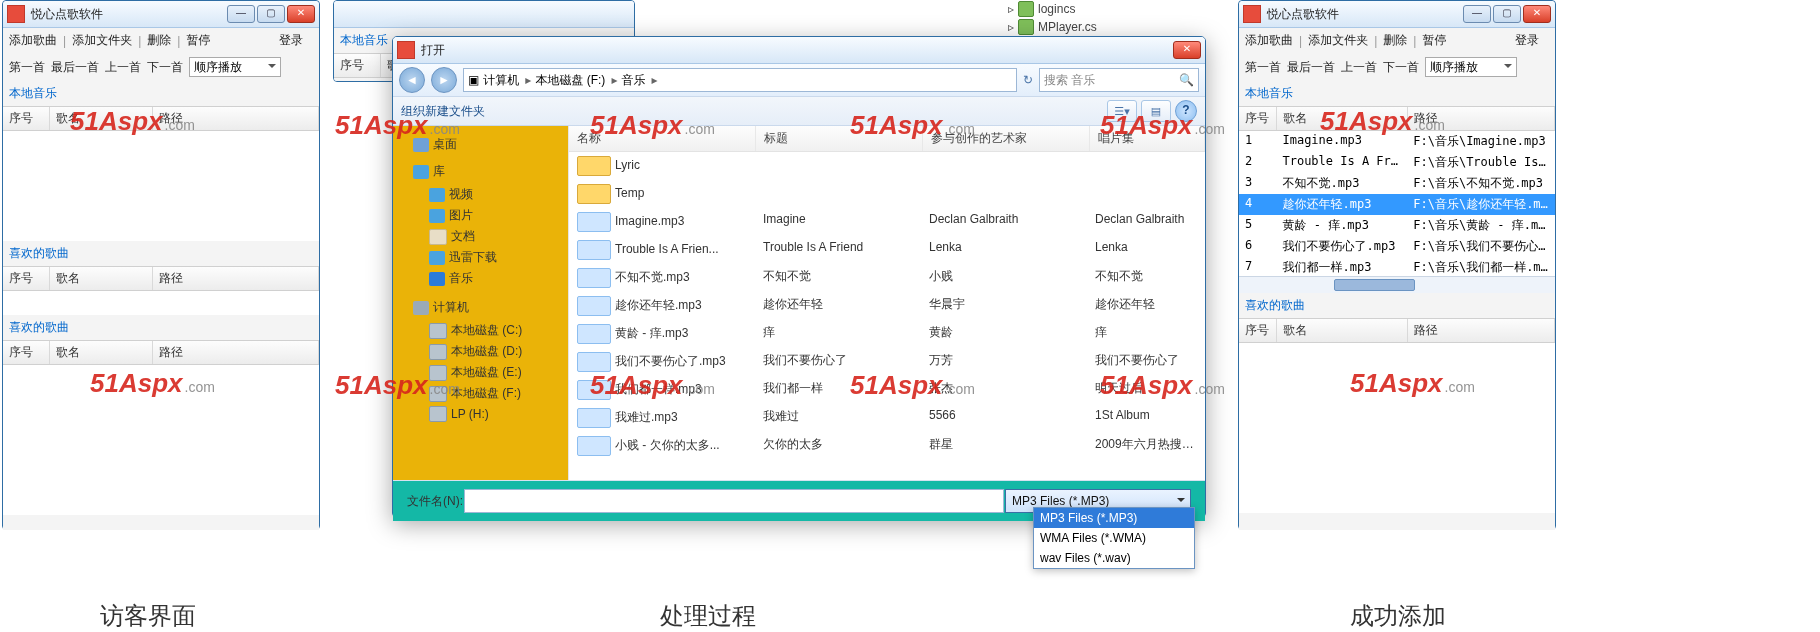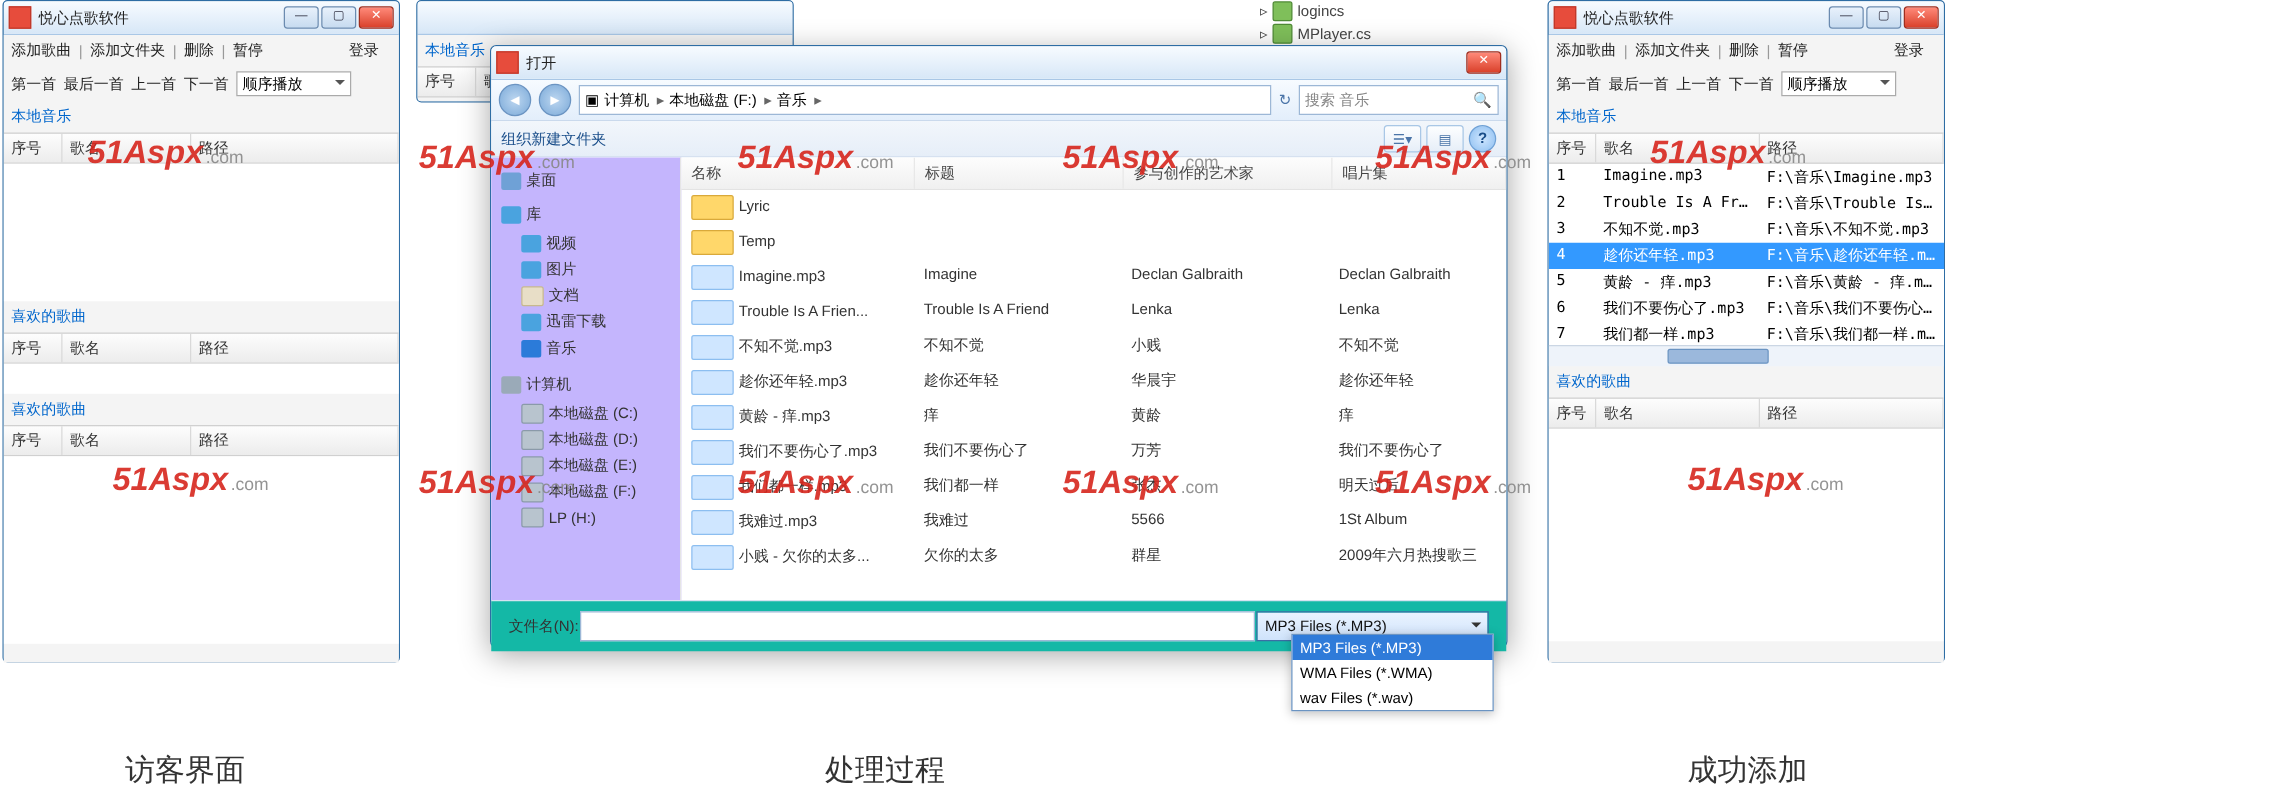--- a/index.html
+++ b/index.html
@@ -43,7 +43,7 @@
 .vbtn{width:28px;height:20px;border:1px solid #a9c7e6;border-radius:3px;background:linear-gradient(#fdfeff,#e6eef8);display:inline-flex;align-items:center;justify-content:center;color:#4a74a8;font-size:11px}
 .helpbtn{width:20px;height:20px;border-radius:50%;border:1px solid #6fa1d6;background:radial-gradient(#cfe6ff,#8cbef0);color:#1a4e8a;text-align:center;line-height:18px;font-weight:700}
 .dlgbody{display:flex;height:calc(100% - 26px - 32px - 28px - 40px);background:#fff}
-.sidepanel{width:135px;border-right:1px solid #e5e5e5;padding:6px 8px;background:#c4b5fd;overflow:hidden}
+.sidepanel{width:135px;border-right:1px solid #e5e5e5;padding:6px 20px;background:#eab308;overflow:hidden}
 .sidegrp{margin-bottom:10px}
 .sidehdr{display:flex;align-items:center;gap:4px;font-size:12px;color:#333;margin:4px 0}
 .sideitem{display:flex;align-items:center;gap:4px;padding:2px 2px 2px 16px;color:#333}

